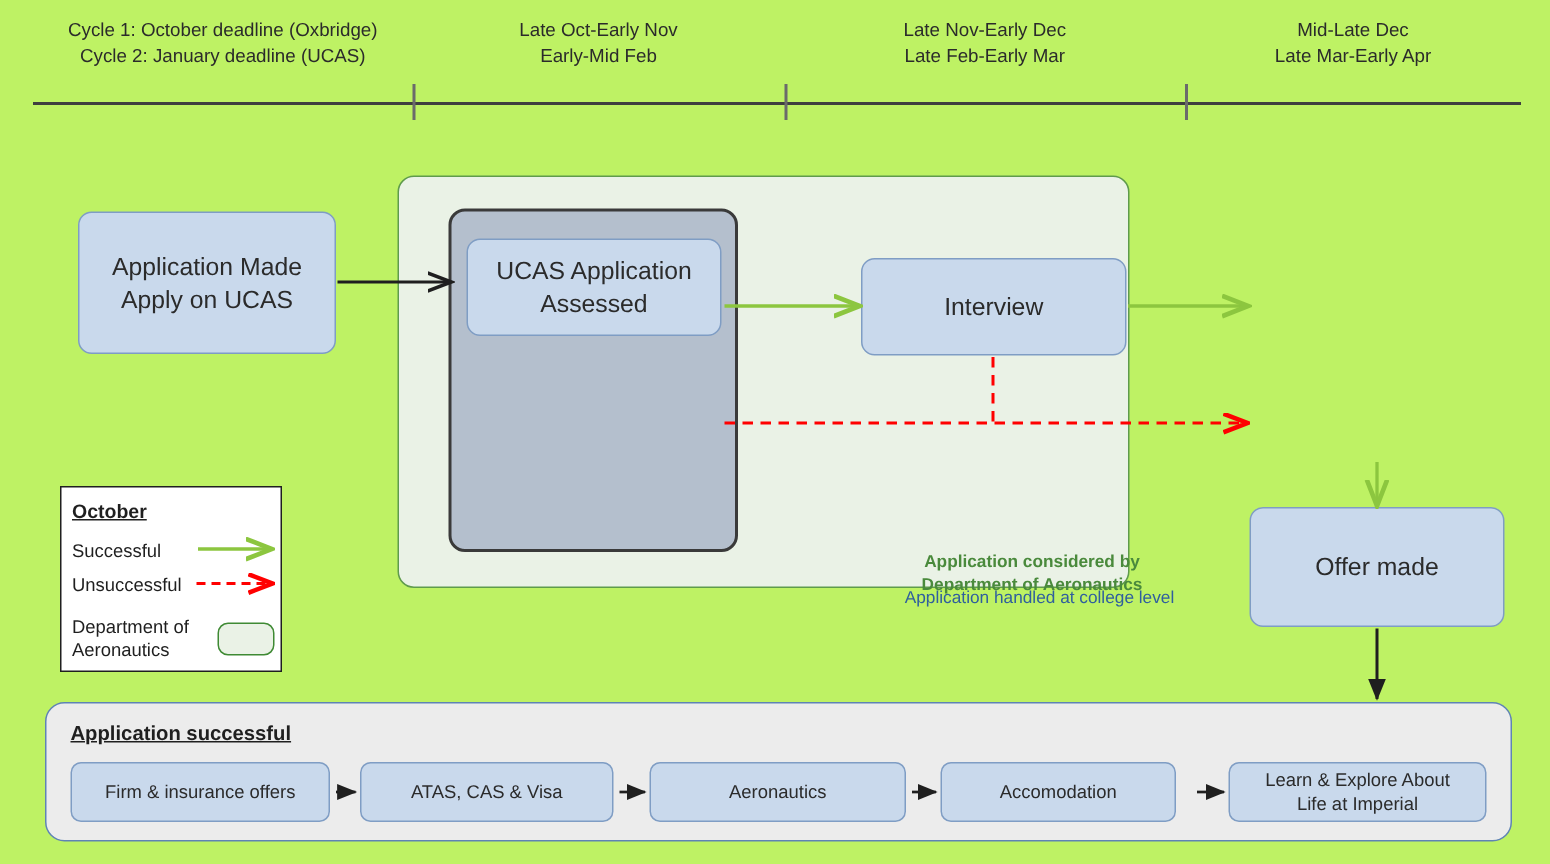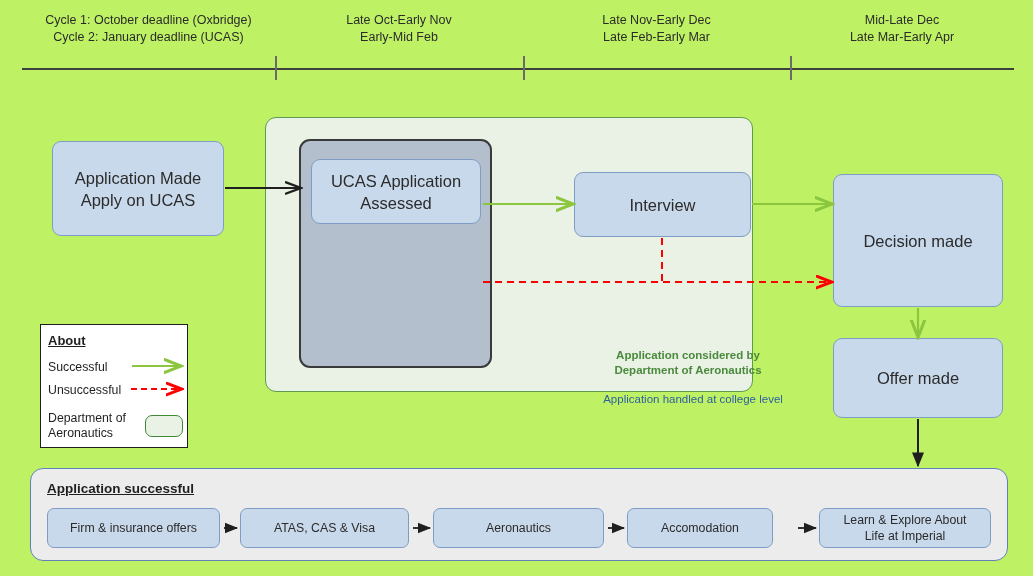--- a/index.html
+++ b/index.html
@@ -186,7 +186,6 @@
 
   <div class="box" style="left:574px; top:172px; width:177px; height:65px;">Interview</div>
 
-  <div class="box" style="left:833px; top:174px; width:170px; height:133px;">Decision made</div>
 
   <div class="box" style="left:833px; top:338px; width:170px; height:80px;">Offer made</div>
 

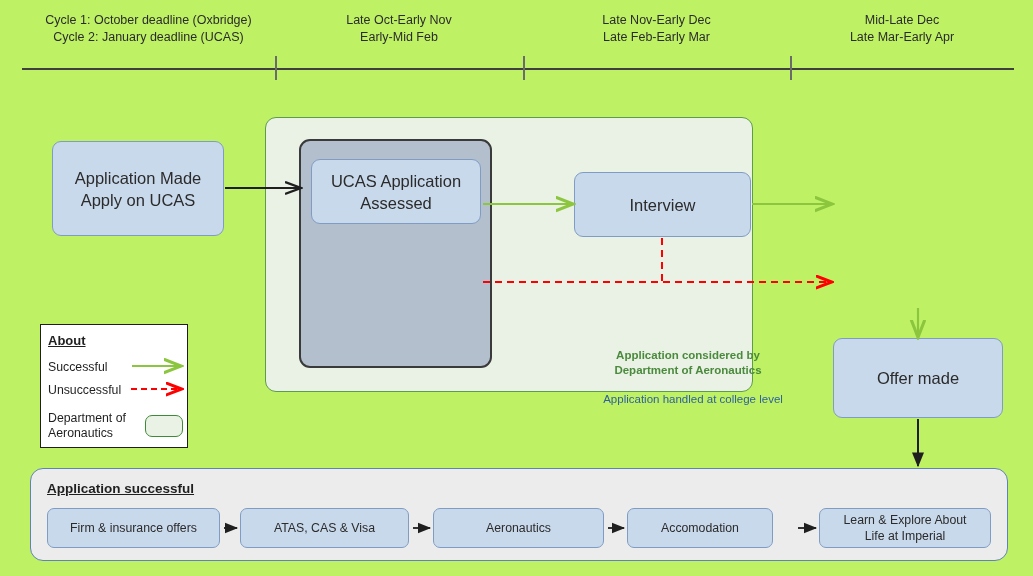--- a/index.html
+++ b/index.html
@@ -194,7 +194,7 @@
   <div class="college-caption" style="left:553px; top:392px; width:280px;">Application handled at college level</div>
 
   <div class="legend" style="left:40px; top:324px; width:148px; height:124px;"></div>
-  <div class="legend-title" style="left:48px; top:333px;">About</div>
+  <div class="legend-title" style="left:48px; top:333px;">October</div>
   <div class="legend-row-label" style="left:48px; top:360px;">Successful</div>
   <div class="legend-row-label" style="left:48px; top:383px;">Unsuccessful</div>
   <div class="legend-row-label" style="left:48px; top:411px;">Department of

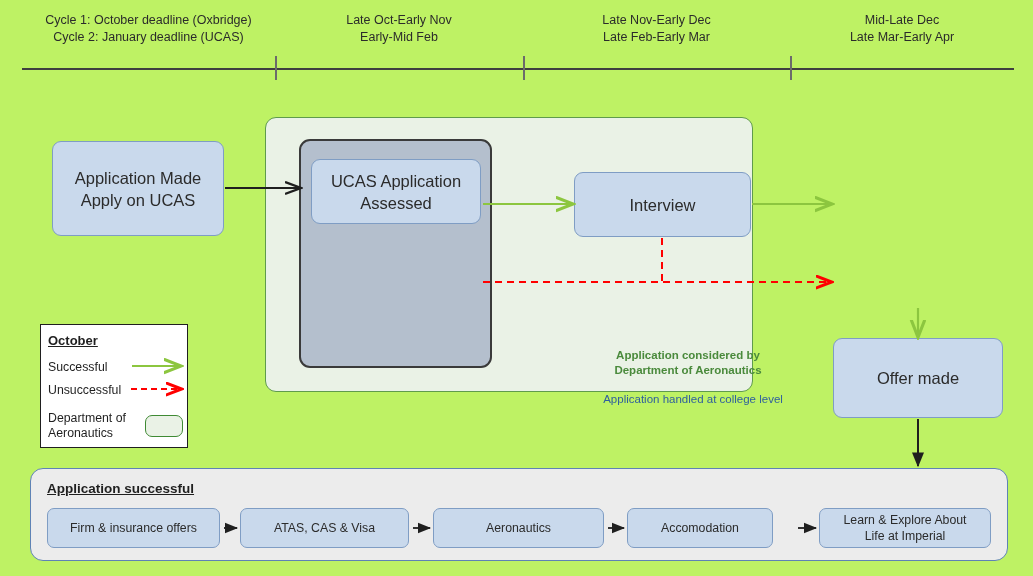--- a/index.html
+++ b/index.html
@@ -78,6 +78,7 @@
     font-weight: bold;
     color: #4a8a3c;
     white-space: pre-line;
+    margin-top: 20px;
   }
   .college-caption {
     position: absolute;

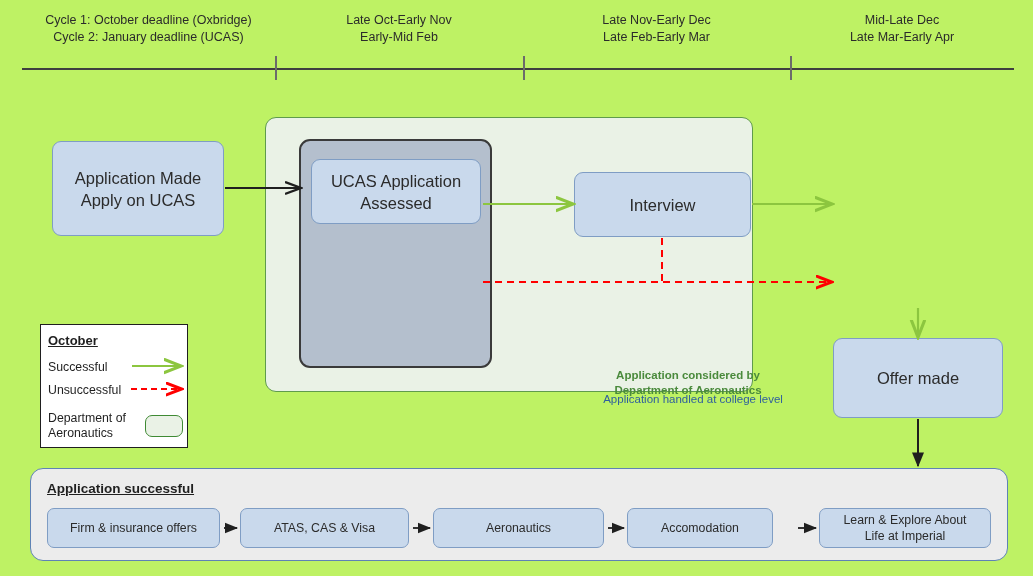--- a/index.html
+++ b/index.html
@@ -208,7 +208,7 @@
   <div class="box small" style="left:47px; top:508px; width:173px; height:40px;">Firm &amp; insurance offers</div>
   <div class="box small" style="left:240px; top:508px; width:169px; height:40px;">ATAS, CAS &amp; Visa</div>
   <div class="box small" style="left:433px; top:508px; width:171px; height:40px;">Aeronautics</div>
-  <div class="box small" style="left:627px; top:508px; width:146px; height:40px;">Accomodation</div>
+  <div class="box small" style="left:627px; top:508px; width:157px; height:40px;">Accomodation</div>
   <div class="box small" style="left:819px; top:508px; width:172px; height:40px;">Learn &amp; Explore About
 Life at Imperial</div>
 

